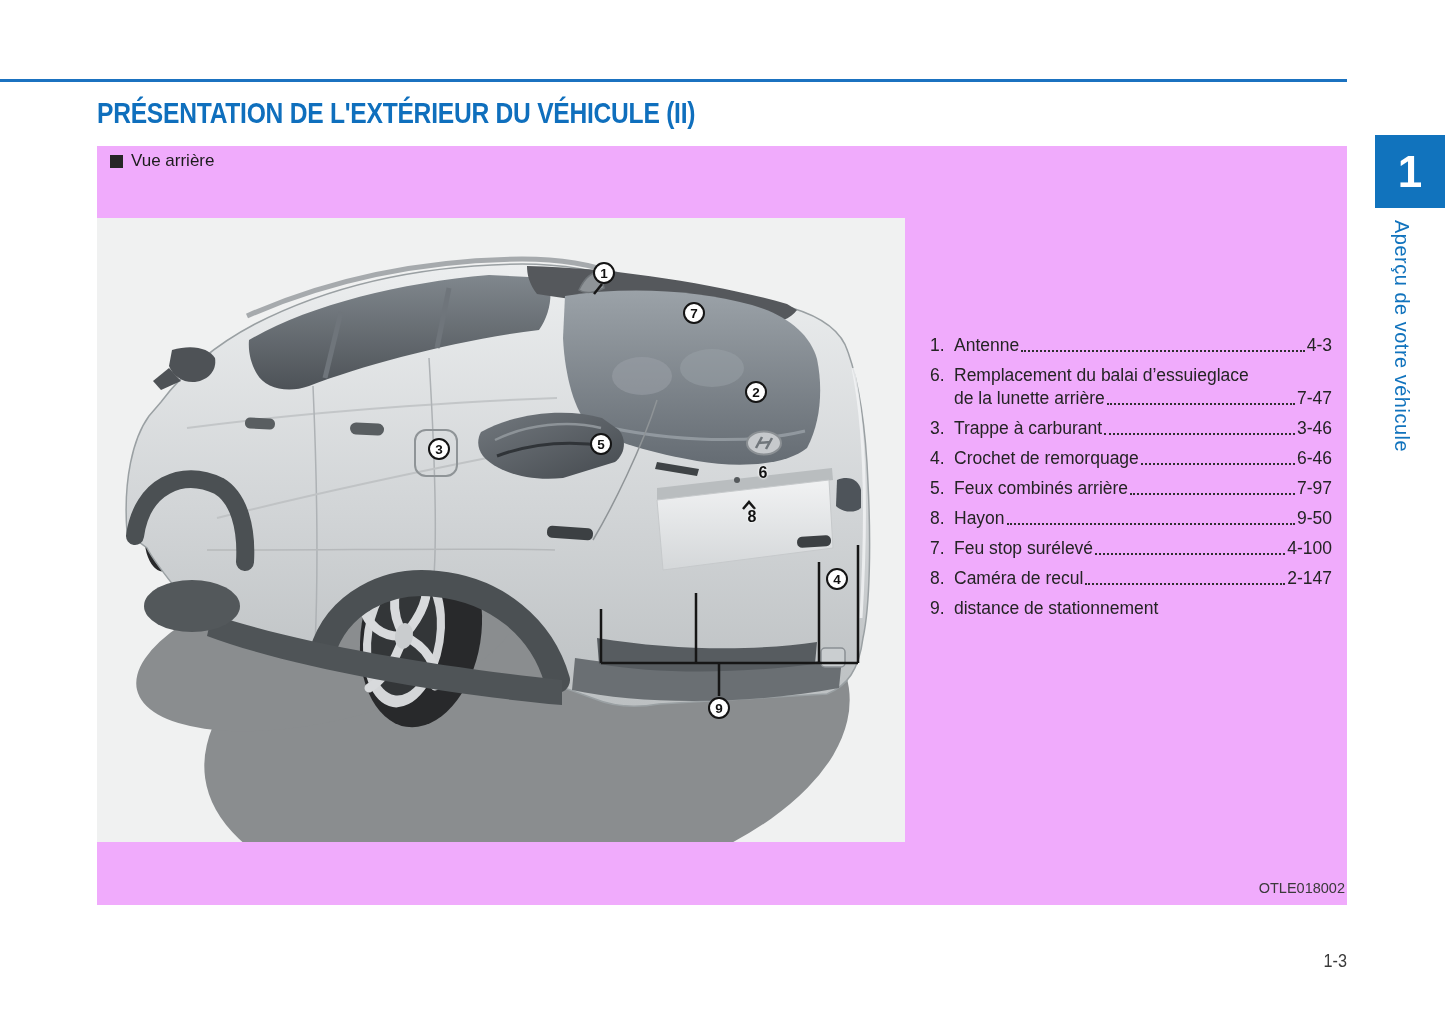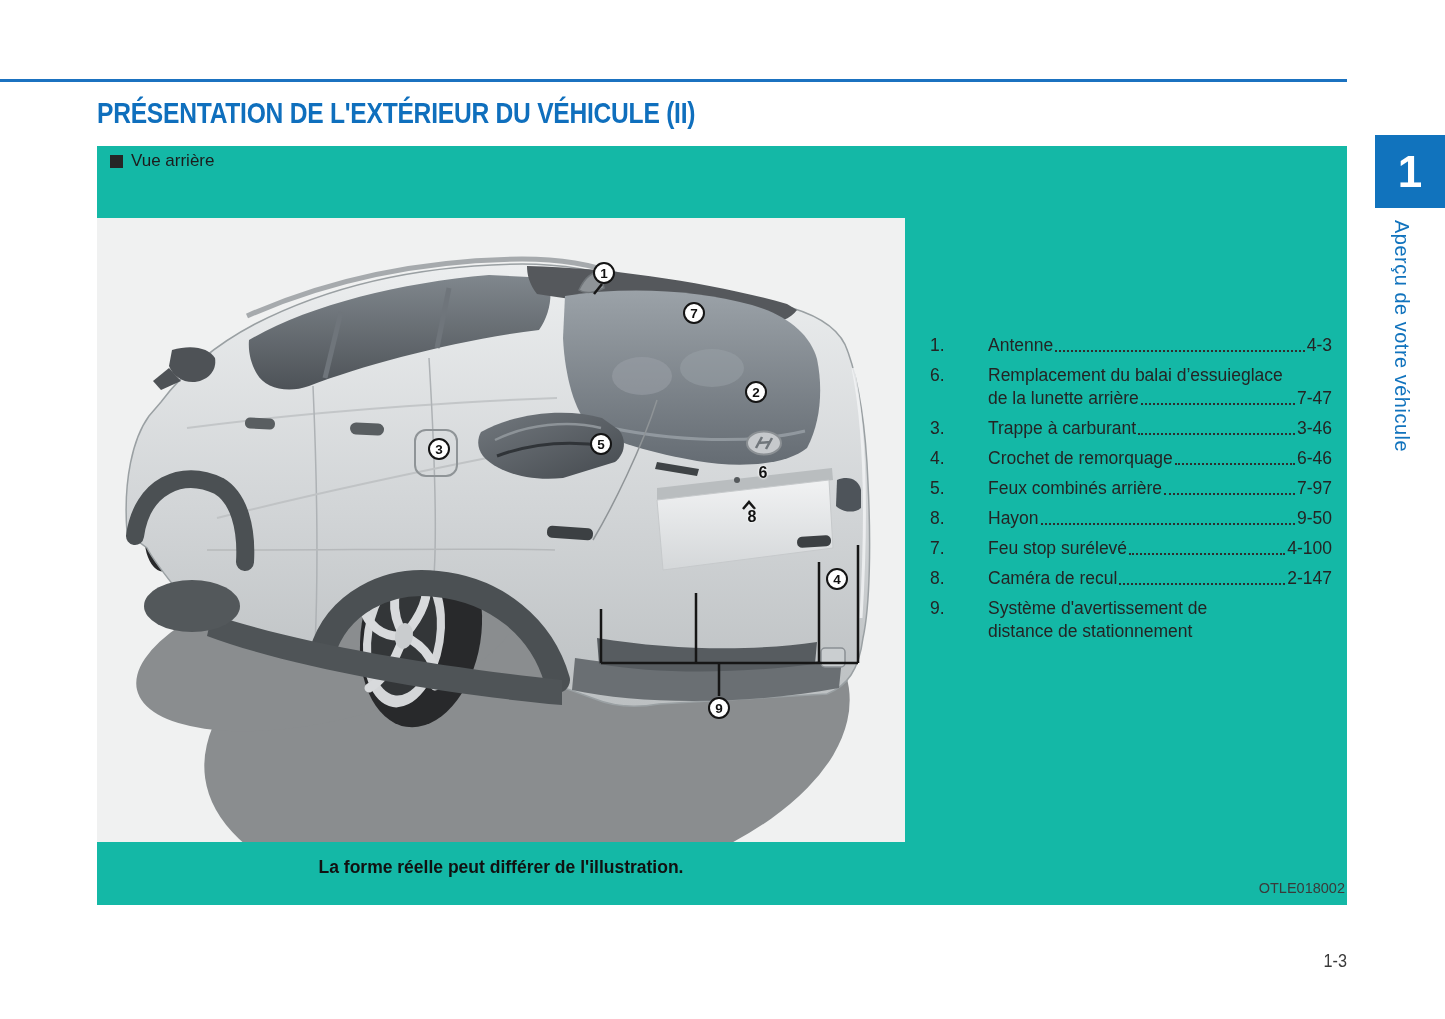--- a/index.html
+++ b/index.html
@@ -12,7 +12,7 @@
       font-size:30px;font-weight:bold;letter-spacing:-0.3px;color:#0f6fbd;
       transform:scaleX(0.82);transform-origin:left center;}
 
-  .panel{position:absolute;left:97px;top:146px;width:1250px;height:759px;background:#14b8a6;}
+  .panel{position:absolute;left:97px;top:146px;width:1250px;height:759px;background:#f0abfc;}
 
   .section-label{position:absolute;left:13px;top:5px;font-size:17px;color:#1c1c1c;
       display:flex;align-items:center;}

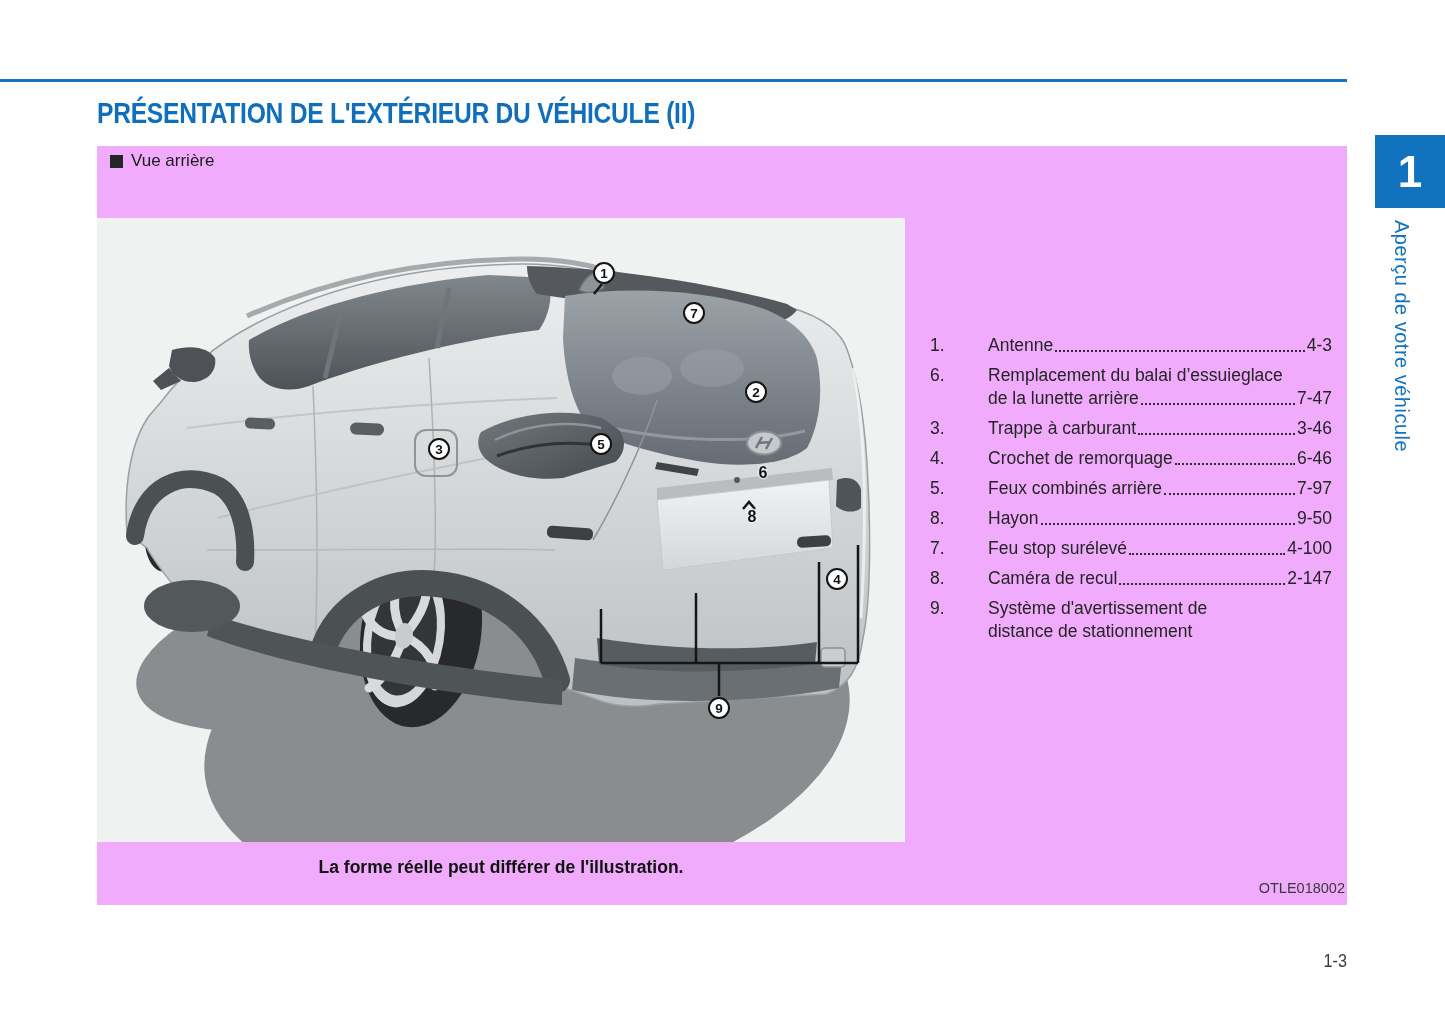--- a/index.html
+++ b/index.html
@@ -35,7 +35,7 @@
   .toc{position:absolute;left:833px;top:188px;width:402px;font-size:17.5px;color:#242424;}
   .toc-item{display:flex;margin-bottom:7px;line-height:23px;}
   .toc-num{flex:none;width:24px;}
-  .toc-content{flex:1;min-width:0;margin-left:34px;}
+  .toc-content{flex:1;min-width:0;}
   .toc-leader{display:flex;}
   .toc-leader .lbl{white-space:nowrap;}
   .toc-leader .dots{flex:1;margin:0 2px;border-bottom:2px dotted #2e2e2e;

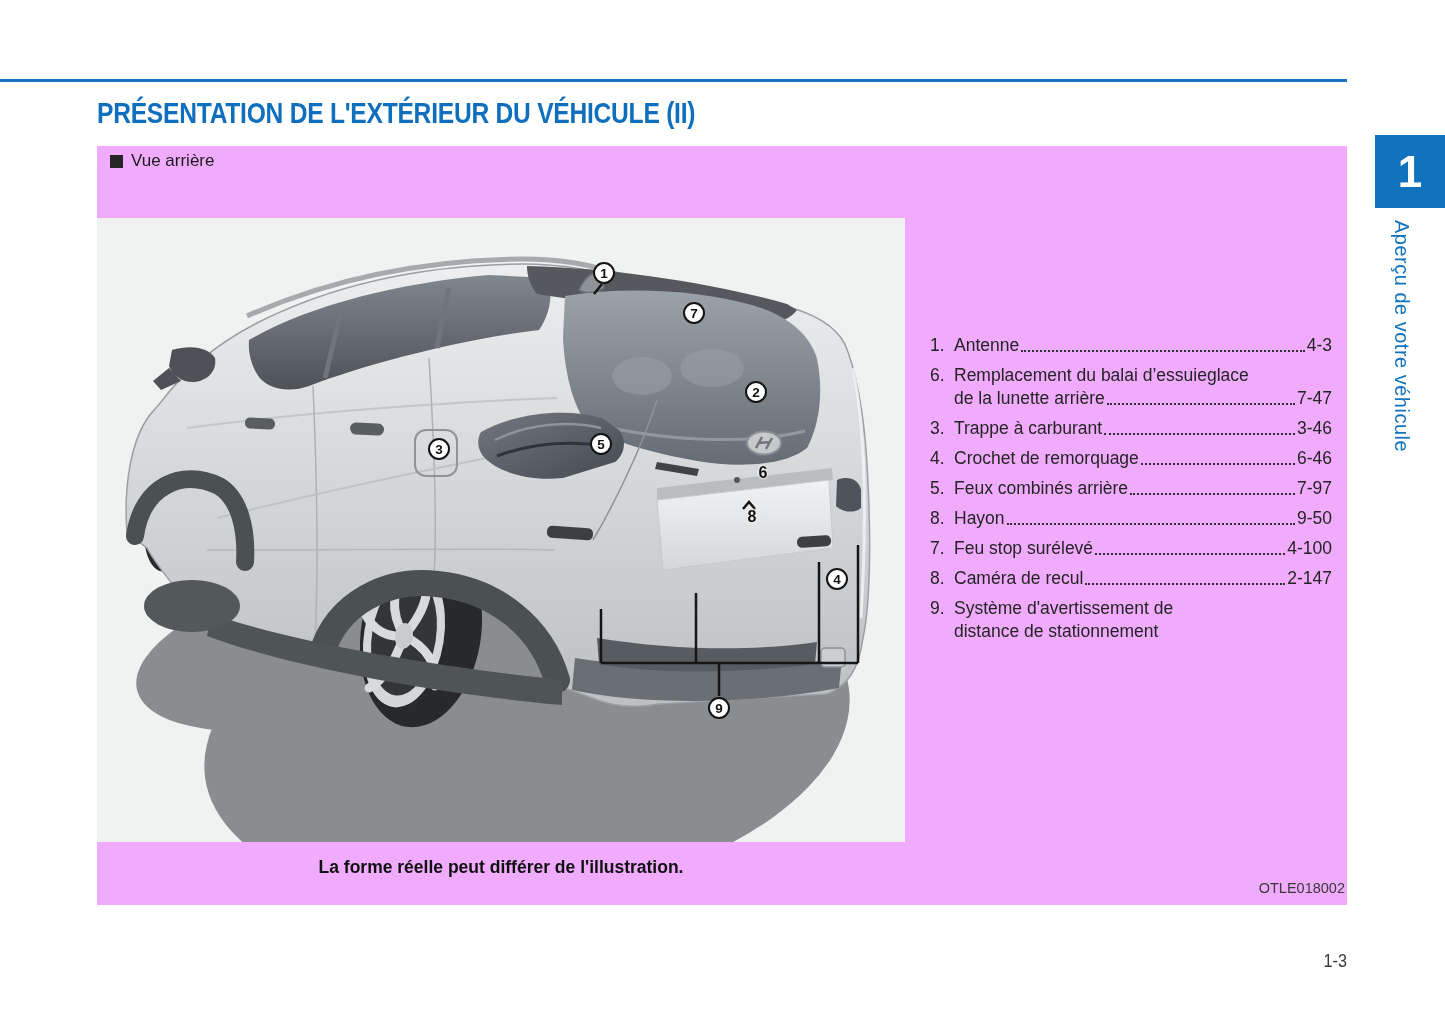--- a/index.html
+++ b/index.html
@@ -305,7 +305,6 @@
       <div class="toc-item">
         <span class="toc-num">9.</span>
         <div class="toc-content">
-          <div>Système d'avertissement de</div>
           <div>distance de stationnement</div>
         </div>
       </div>

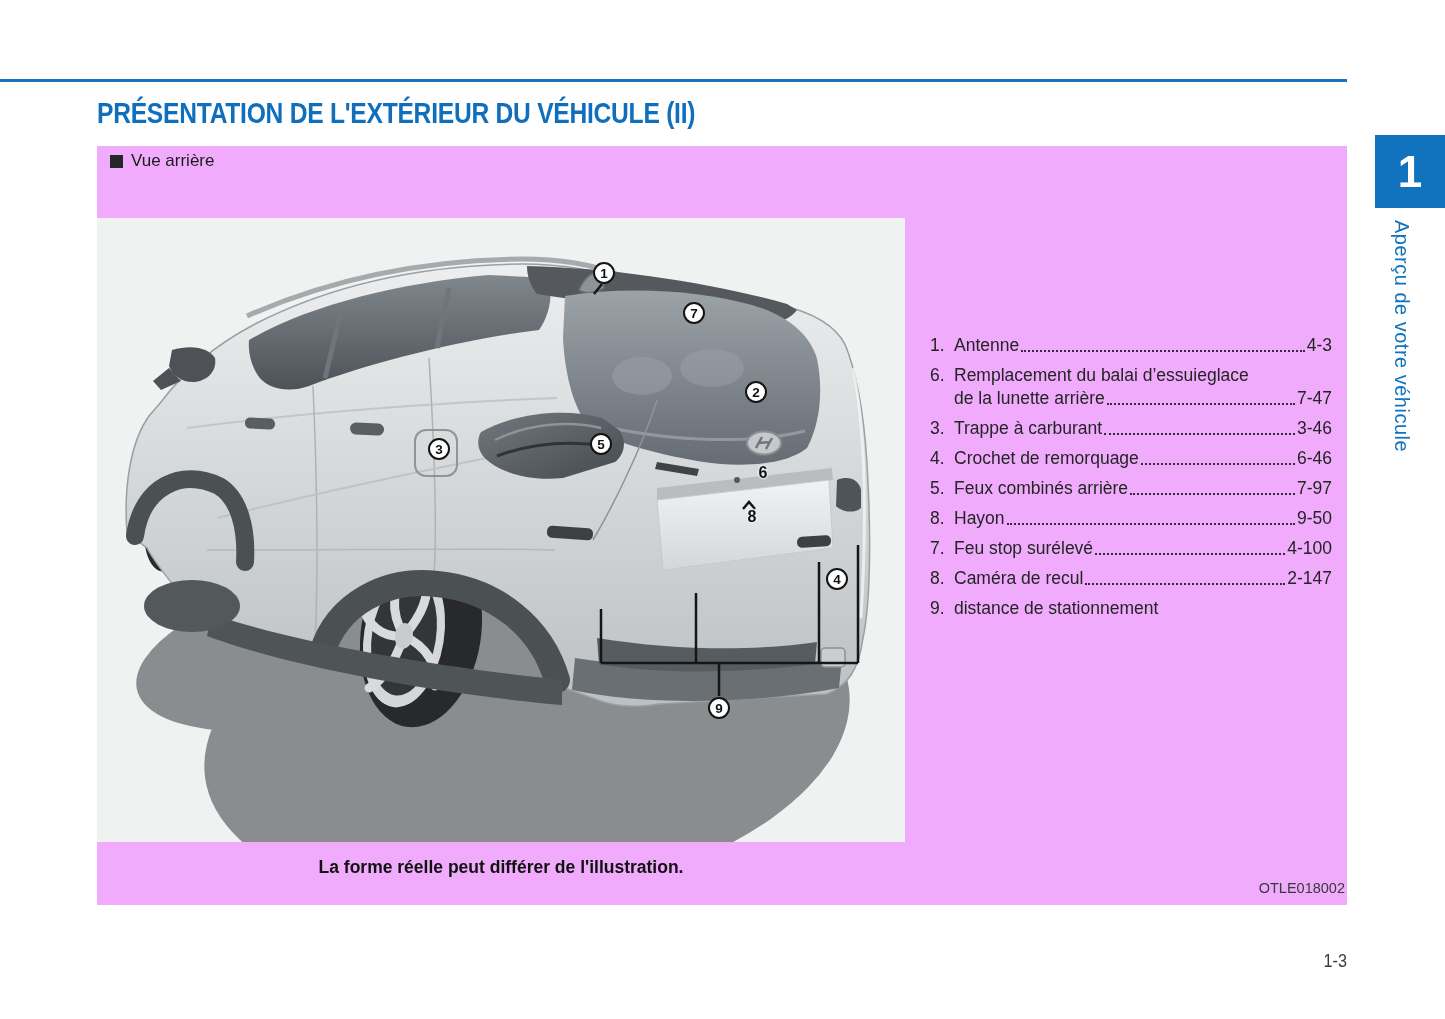--- a/index.html
+++ b/index.html
@@ -217,7 +217,6 @@
       <div class="callout" style="left: 622px; top: 490px;">9</div>
     </div>
 
-  <div class="caption">La forme réelle peut différer de l'illustration.</div>
   <div class="figure-code">OTLE018002</div>
 
   <div class="toc" id="toc">

